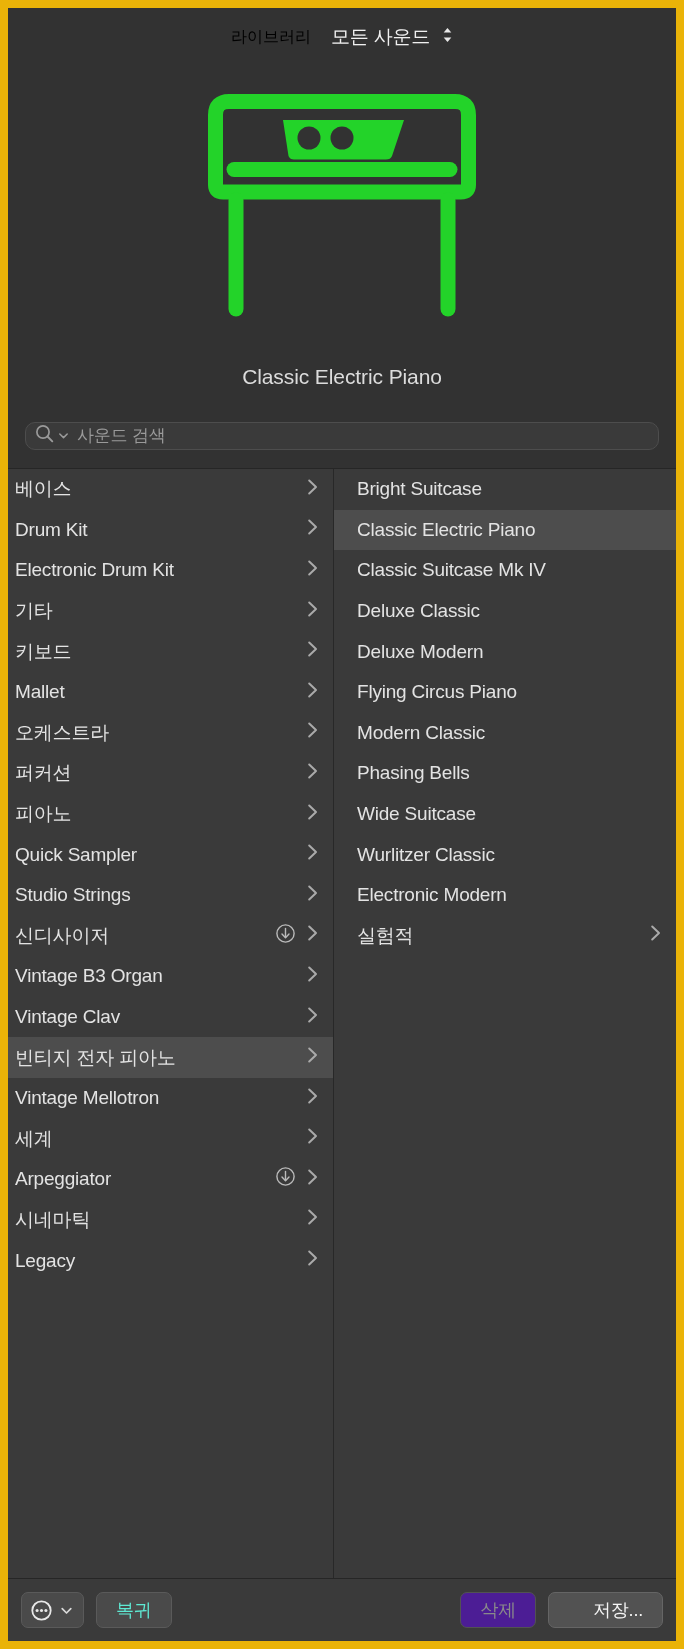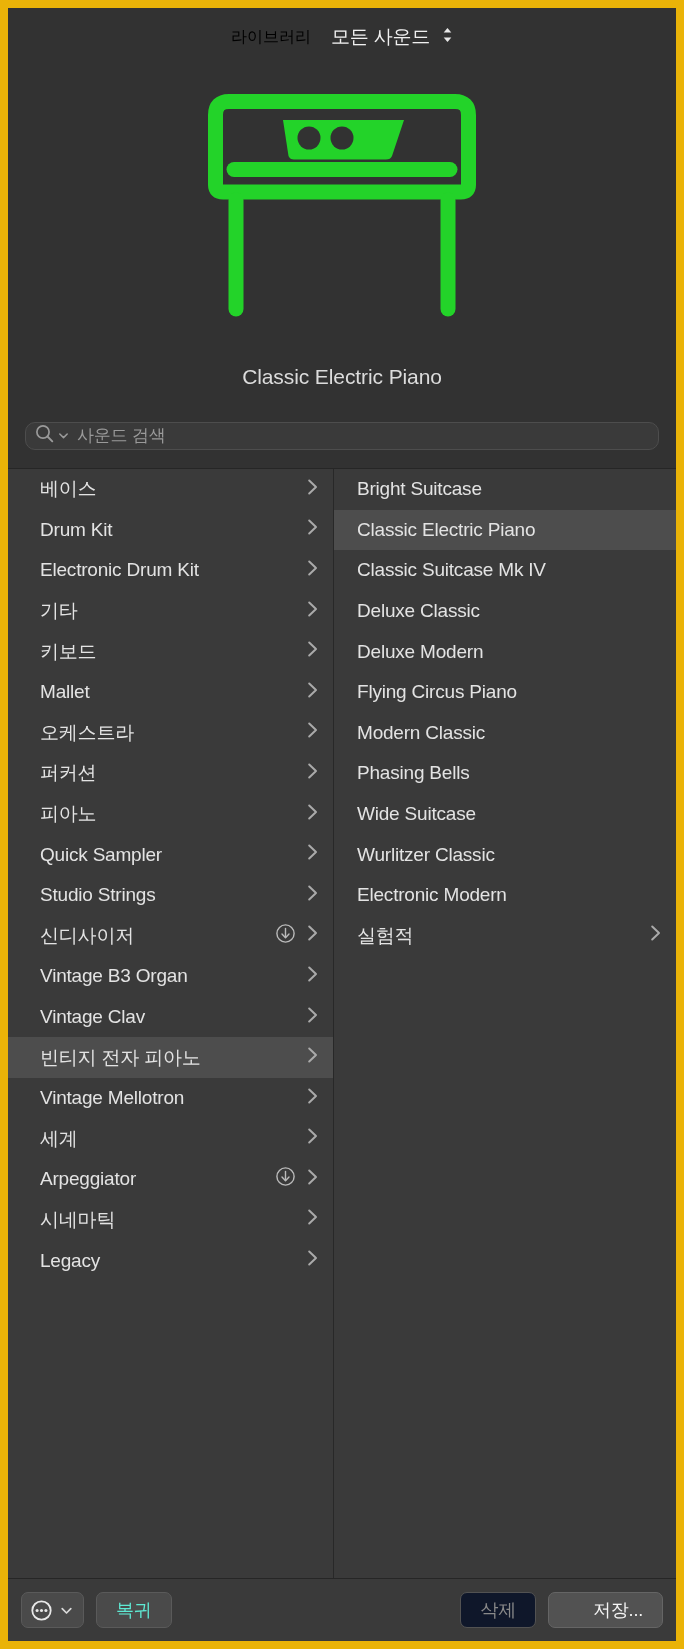--- a/index.html
+++ b/index.html
@@ -132,7 +132,7 @@
     height: 40.6px;
     display: flex;
     align-items: center;
-    padding-left: 32px;
+    padding-left: 7px;
     padding-right: 14px;
     color: #e3e3e3;
     font-size: 19px;

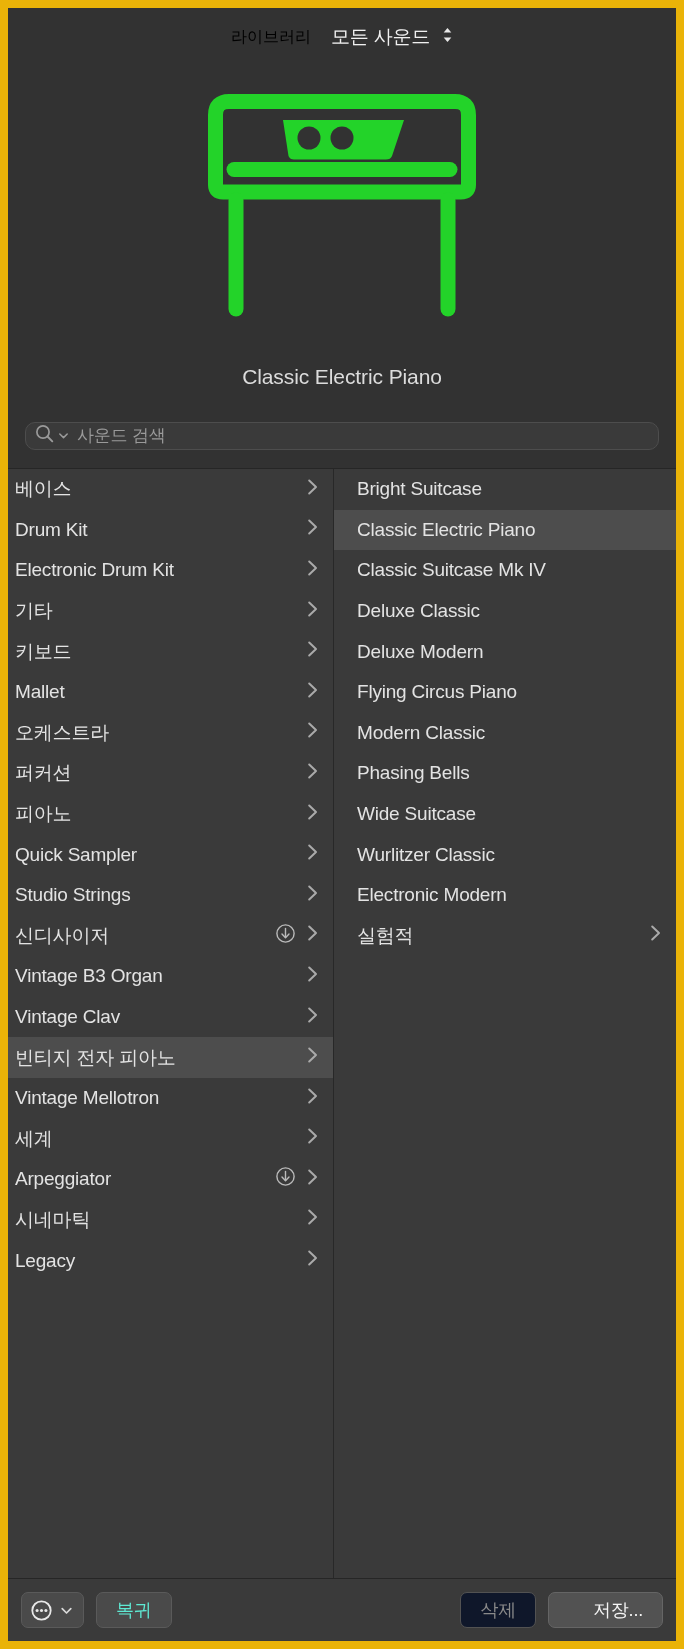--- a/index.html
+++ b/index.html
@@ -175,7 +175,7 @@
     padding: 0 19px;
     user-select: none;
   }
-  .btn.disabled { color: #8a8a8a; background: #0f172a; border-color: #525252; }
+  .btn.disabled { color: #8a8a8a; background: #4c1d95; border-color: #525252; }
   .btn.primaryish { background: #525252; border-color: #656565; color: #f5f5f5; padding-left: 44px; }
   #menu-btn {
     padding: 0 10px 0 8px;

